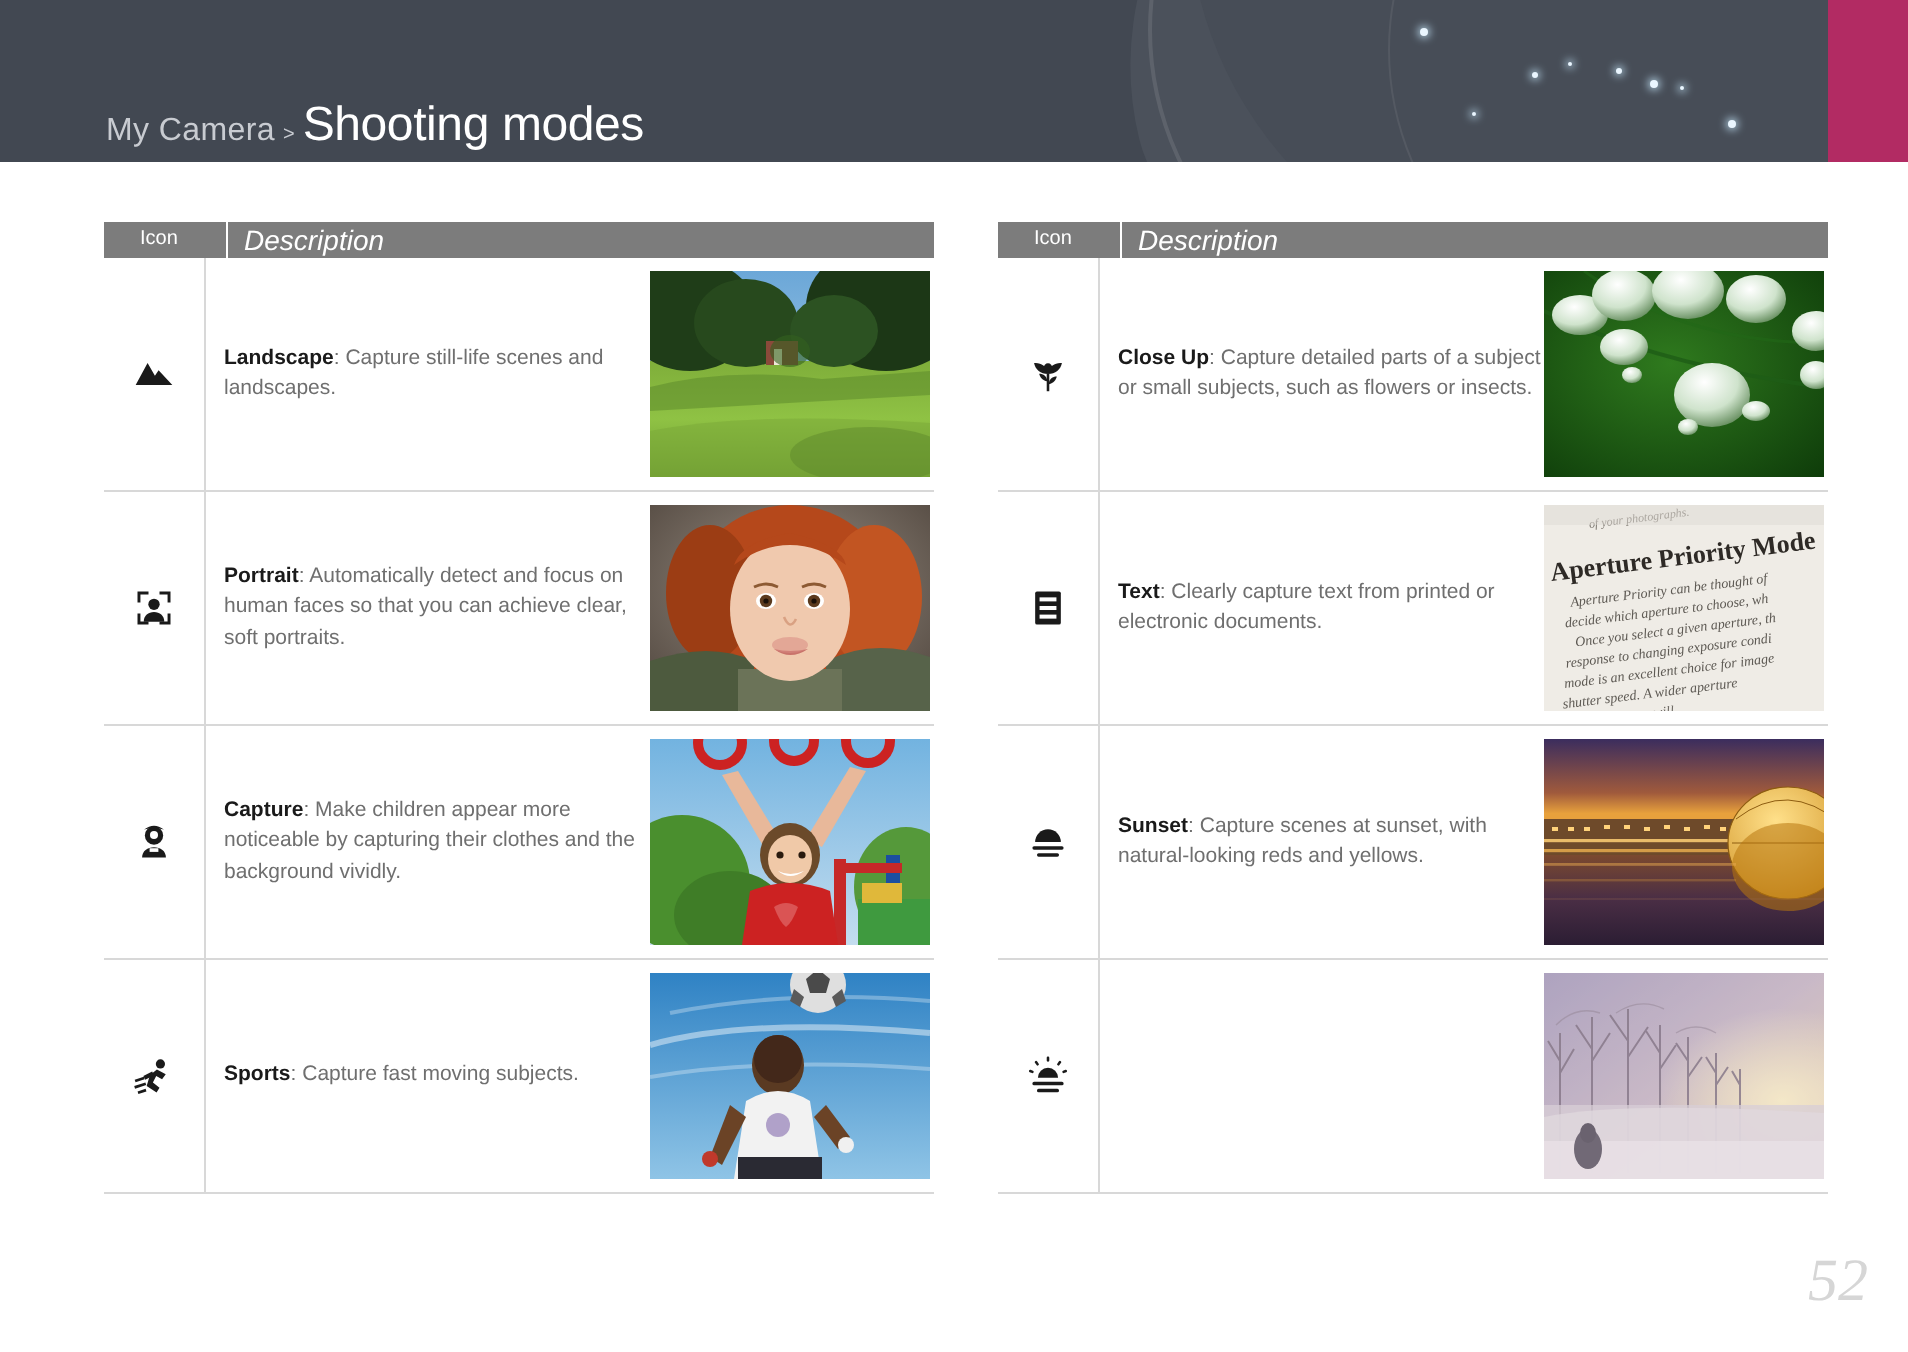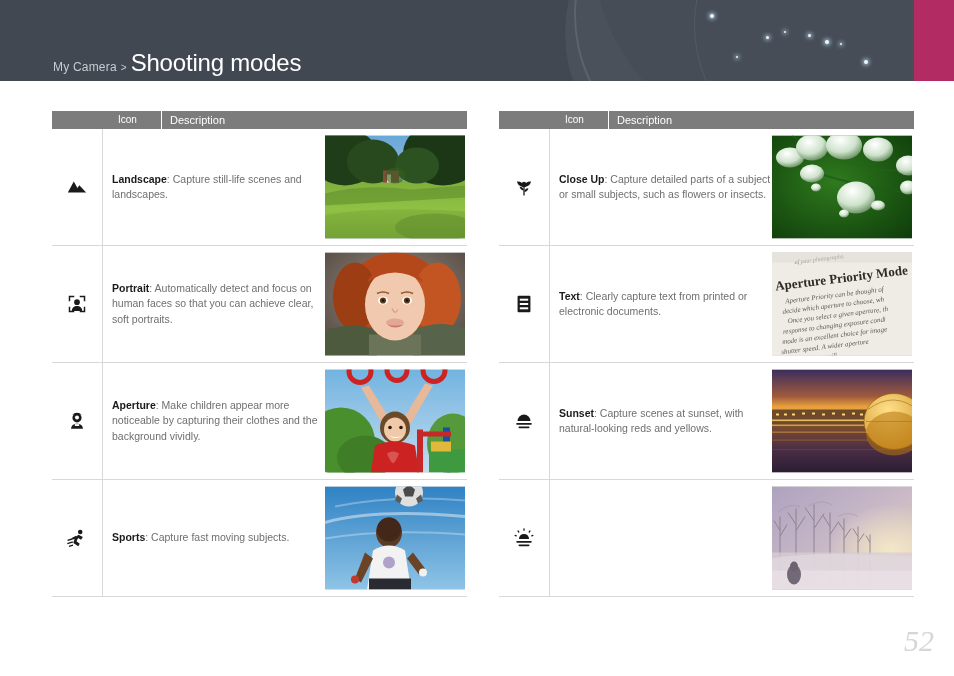--- a/index.html
+++ b/index.html
@@ -61,7 +61,7 @@
     white-space: nowrap;
   }
   .crumb-parent {
-    font-size: 12px; color: #c8cbd1; letter-spacing: 0.2px;
+    font-size: 16px; color: #c8cbd1; letter-spacing: 0.2px;
   }
   .crumb-sep { font-size: 10px; color: #c8cbd1; }
   .crumb-title {

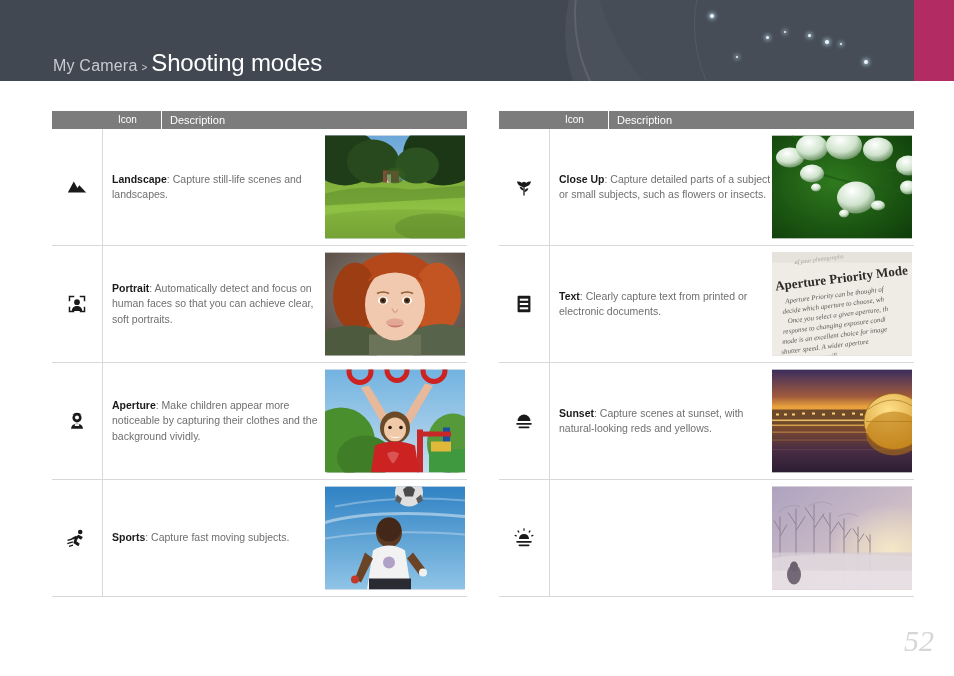--- a/index.html
+++ b/index.html
@@ -87,7 +87,7 @@
   .th-icon {
     width: 62px; flex: none;
     border-right: 1px solid #ffffff;
-    font-size: 10px; line-height: 18px; padding-left: 18px; margin-left: 48px;
+    font-size: 10px; line-height: 18px; padding-left: 18px;
   }
   .th-desc {
     flex: 1; font-size: 11px; line-height: 18px; padding-left: 8px;

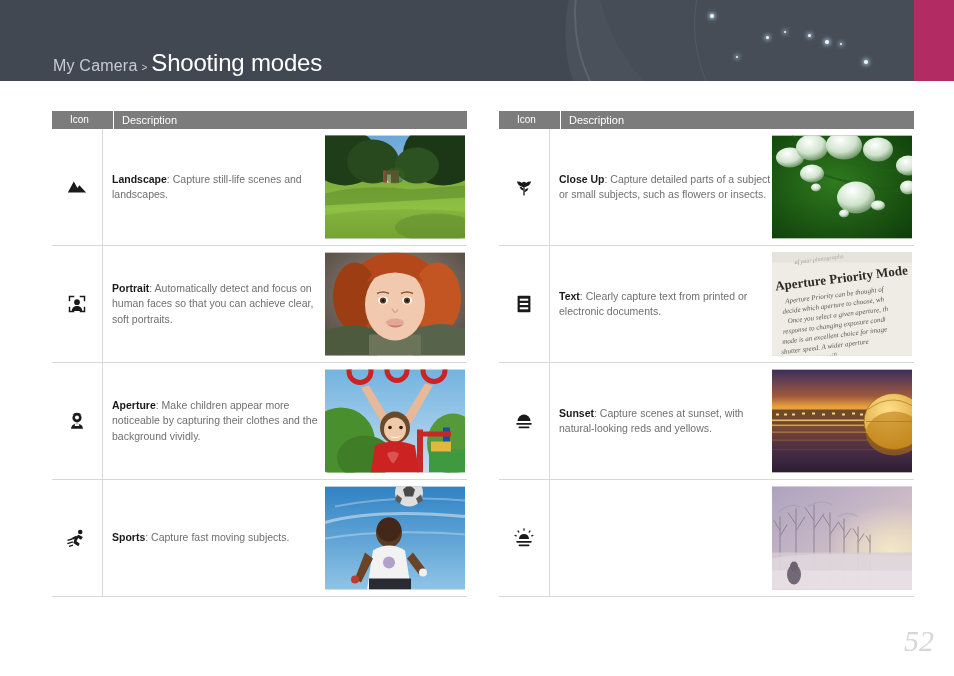--- a/index.html
+++ b/index.html
@@ -90,7 +90,7 @@
     font-size: 10px; line-height: 18px; padding-left: 18px;
   }
   .th-desc {
-    flex: 1; font-size: 11px; line-height: 18px; padding-left: 8px;
+    flex: 1; font-size: 14px; line-height: 18px; padding-left: 8px; font-style: italic;
   }
 
   .trow {

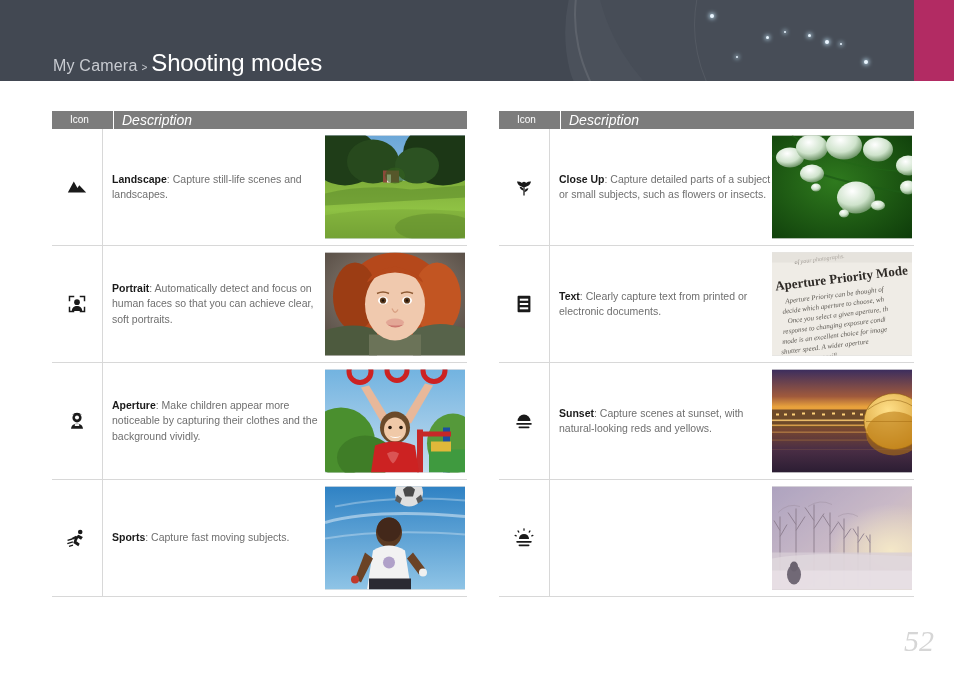--- a/index.html
+++ b/index.html
@@ -277,7 +277,7 @@
       </div>
       <div class="td-desc">
         <div class="desc-text">
-          <b>Aperture</b><span>: </span><span>Make children appear more noticeable by capturing their clothes and the background vividly.</span>
+          <b>Capture</b><span>: </span><span>Make children appear more noticeable by capturing their clothes and the background vividly.</span>
         </div>
         <div class="thumb">
           <svg viewBox="0 0 140 103" preserveAspectRatio="none">

